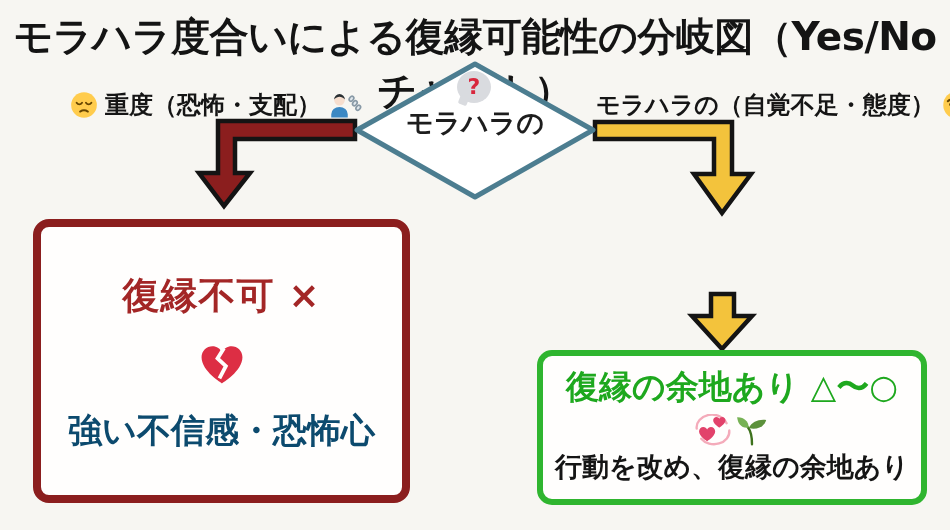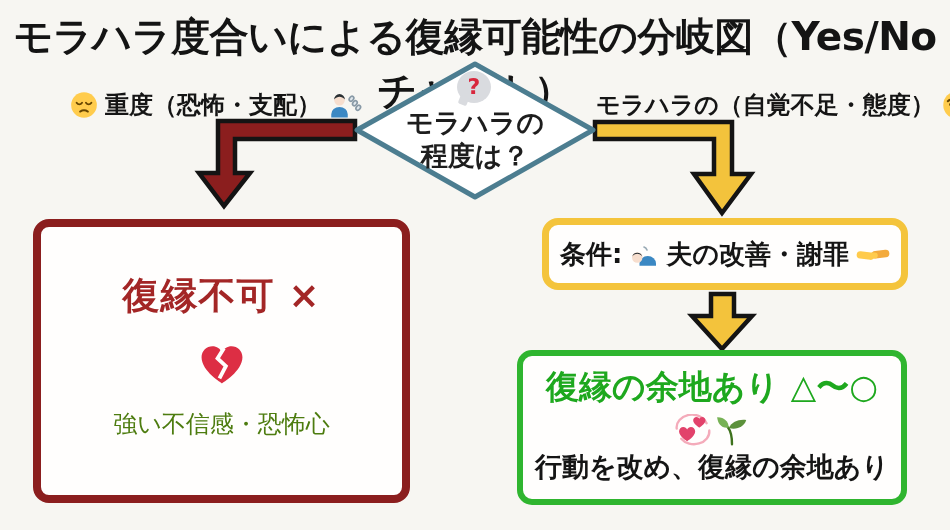--- a/index.html
+++ b/index.html
@@ -49,7 +49,6 @@
 
   <div class="decision-text">
     <div>モラハラの</div>
-    <div>程度は？</div>
   </div>
 
   <div class="q-bubble">

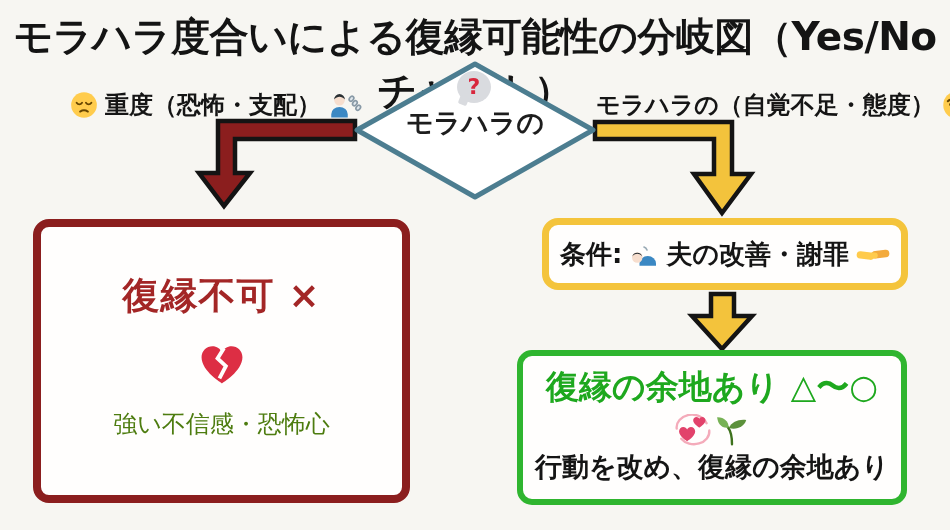--- a/index.html
+++ b/index.html
@@ -97,21 +97,6 @@
     <div class="red-sub">強い不信感・恐怖心</div>
   </div>
 
-  <div class="box cond">
-    <span>条件:</span>
-    <svg viewBox="0 0 40 36" width="30" height="27">
-      <path d="M14 33 v-3 a11 10 0 0 1 22 0 v3 Z" fill="#3B88C3"></path>
-      <circle cx="11" cy="22" r="7" fill="#F7DECE"></circle>
-      <path d="M4.4 20.5 a7 7 0 0 1 13.2 0 c-2-2.6-4.4-3.6-6.6-3.6 c-2.2 0-4.6 1-6.6 3.6 Z" fill="#292F33"></path>
-      <path d="M20 8 q3 1 4 4" stroke="#99AAB5" stroke-width="2.2" fill="none" stroke-linecap="round"></path>
-    </svg>
-    <span>夫の改善・謝罪</span>
-    <svg viewBox="0 0 50 30" width="34" height="21">
-      <rect x="1" y="11" width="26" height="11" rx="5.5" fill="#FFCB4C" transform="rotate(7 14 16)"></rect>
-      <rect x="23" y="9" width="26" height="11" rx="5.5" fill="#F3AA3C" transform="rotate(-7 36 14)"></rect>
-      <rect x="20" y="12" width="12" height="9" rx="4.5" fill="#FFCB4C"></rect>
-    </svg>
-  </div>
 
   <div class="box green">
     <div class="green-title">復縁の余地あり △〜○</div>

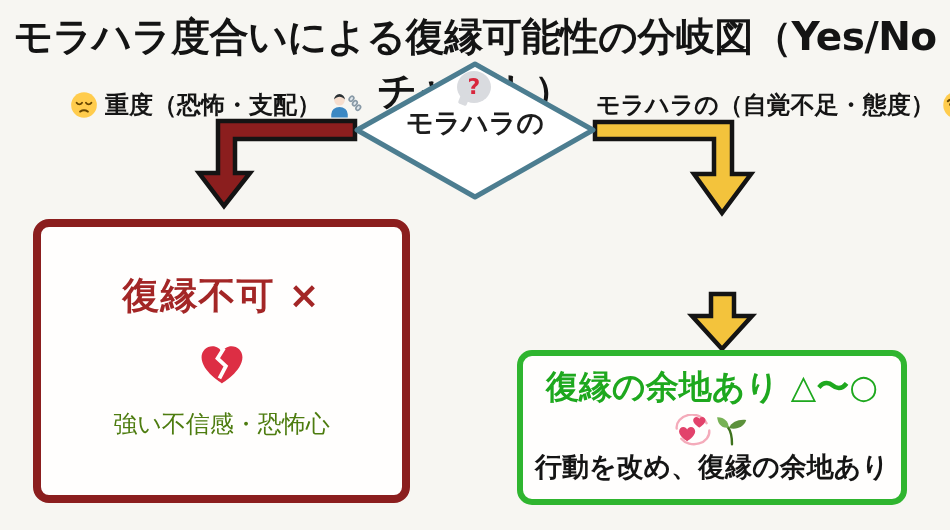--- a/index.html
+++ b/index.html
@@ -26,7 +26,7 @@
   .box.red .big-icon{margin-top:24px;}
   .box.cond{left:542px;top:218px;width:366px;height:72px;border:7px solid #f4c43c;border-radius:16px;
     display:flex;align-items:center;justify-content:center;gap:7px;font-size:26px;font-weight:900;color:#151515;white-space:nowrap;}
-  .box.green{left:517px;top:350px;width:390px;height:155px;border:6px solid #2fb52f;border-radius:15px;
+  .box.green{left:537px;top:350px;width:390px;height:155px;border:6px solid #2fb52f;border-radius:15px;
     display:flex;flex-direction:column;align-items:center;padding-top:9px;}
   .green-title{font-size:33px;font-weight:900;color:#1ea81e;white-space:nowrap;}
   .green-icons{display:flex;align-items:flex-end;gap:2px;margin-top:1px;height:36px;}

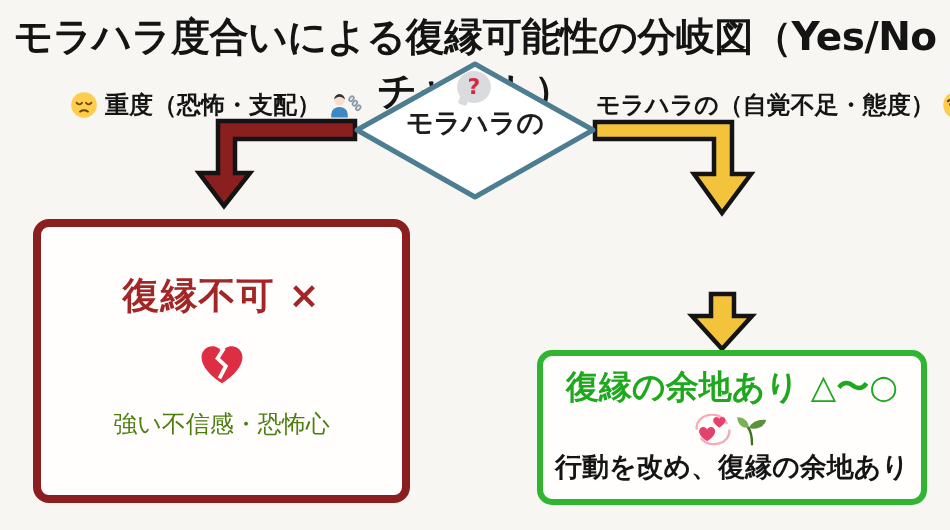--- a/index.html
+++ b/index.html
@@ -22,7 +22,7 @@
   .box.red{left:33px;top:219px;width:377px;height:284px;border:8px solid #8b1e1e;border-radius:16px;
     display:flex;flex-direction:column;align-items:center;padding-top:44px;}
   .red-title{font-size:37px;font-weight:900;color:#a32626;letter-spacing:1px;}
-  .red-sub{font-size:24px;font-weight:400;color:#4d7c0f;margin-top:22px;}
+  .red-sub{font-size:34px;font-weight:700;color:#0c4a6e;margin-top:22px;}
   .box.red .big-icon{margin-top:24px;}
   .box.cond{left:542px;top:218px;width:366px;height:72px;border:7px solid #f4c43c;border-radius:16px;
     display:flex;align-items:center;justify-content:center;gap:7px;font-size:26px;font-weight:900;color:#151515;white-space:nowrap;}

